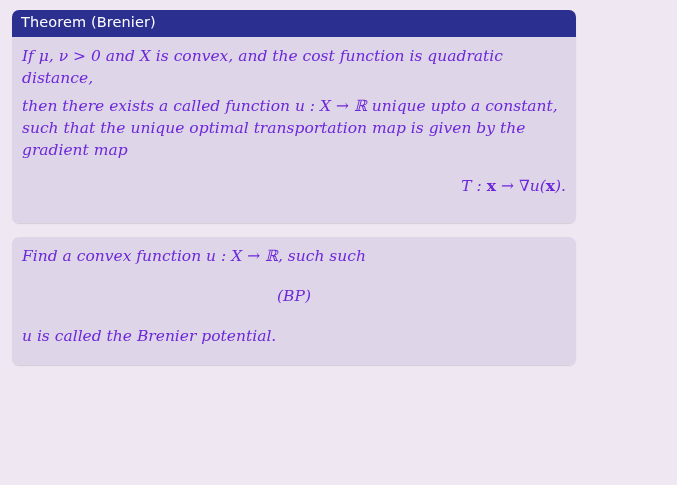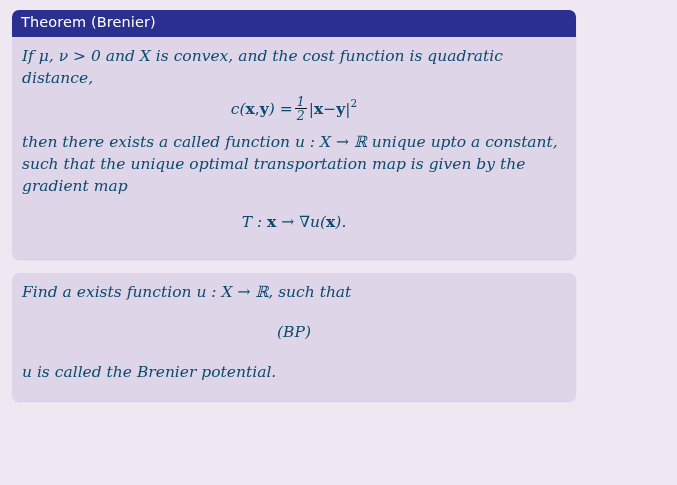--- a/index.html
+++ b/index.html
@@ -37,7 +37,7 @@
   }
   .block-body {
     background: #ded5e8;
-    color: #0c4a6e;
+    color: #6d28d9;
     font-size: 15.5px;
     line-height: 1.42;
     padding: 8px 10px 10px 10px;

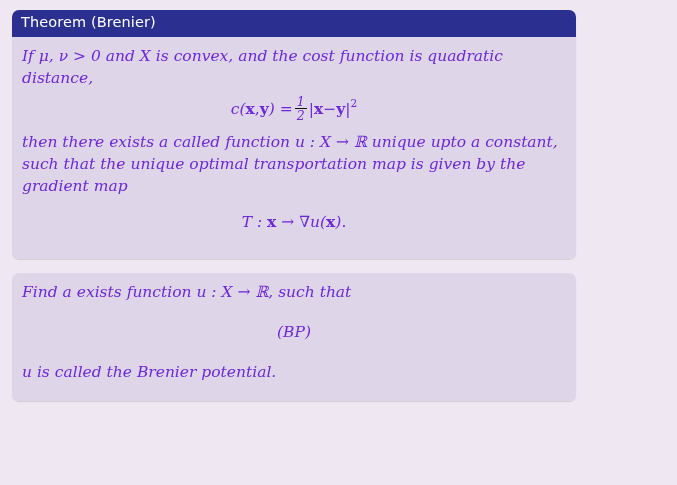--- a/index.html
+++ b/index.html
@@ -121,9 +121,6 @@
     <div class="block-body">
       <p>If μ, ν &gt; 0 and X is convex, and the cost function is quadratic distance,</p>
 
-      <div class="eq tight">
-        <span>c(</span><span class="bold-up">x</span><span class="nostyle">,</span><span class="bold-up">y</span><span>) =</span><span class="frac"><span class="num">1</span><span class="den">2</span></span><span class="nostyle">|</span><span class="bold-up">x</span><span class="nostyle">−</span><span class="bold-up">y</span><span class="nostyle">|</span><span class="sup">2</span>
-      </div>
 
       <p>then there exists a called function u : X → ℝ unique upto a constant, such that the unique optimal transportation map is given by the gradient map</p>
 

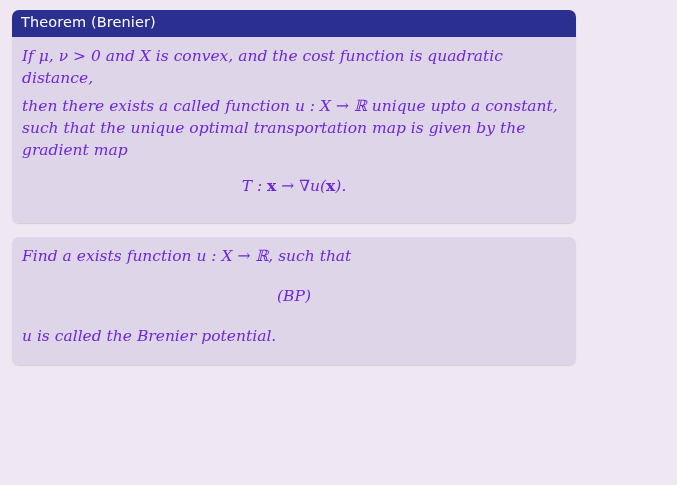--- a/index.html
+++ b/index.html
@@ -58,7 +58,7 @@
     margin: 4px 0 8px 0;
   }
   .eq-spaced {
-    text-align: center;
+    text-align: right;
     font-style: italic;
     margin: 14px 0 16px 0;
   }

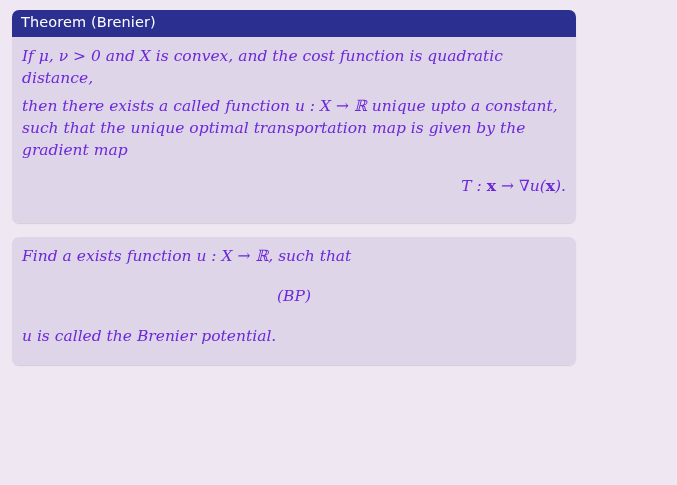--- a/index.html
+++ b/index.html
@@ -135,7 +135,7 @@
 
   <div class="block">
     <div class="block-body">
-      <p>Find a exists function u : X → ℝ, such that</p>
+      <p>Find a convex function u : X → ℝ, such such</p>
 
       <div class="bp-line">
         <span>(BP)</span>

